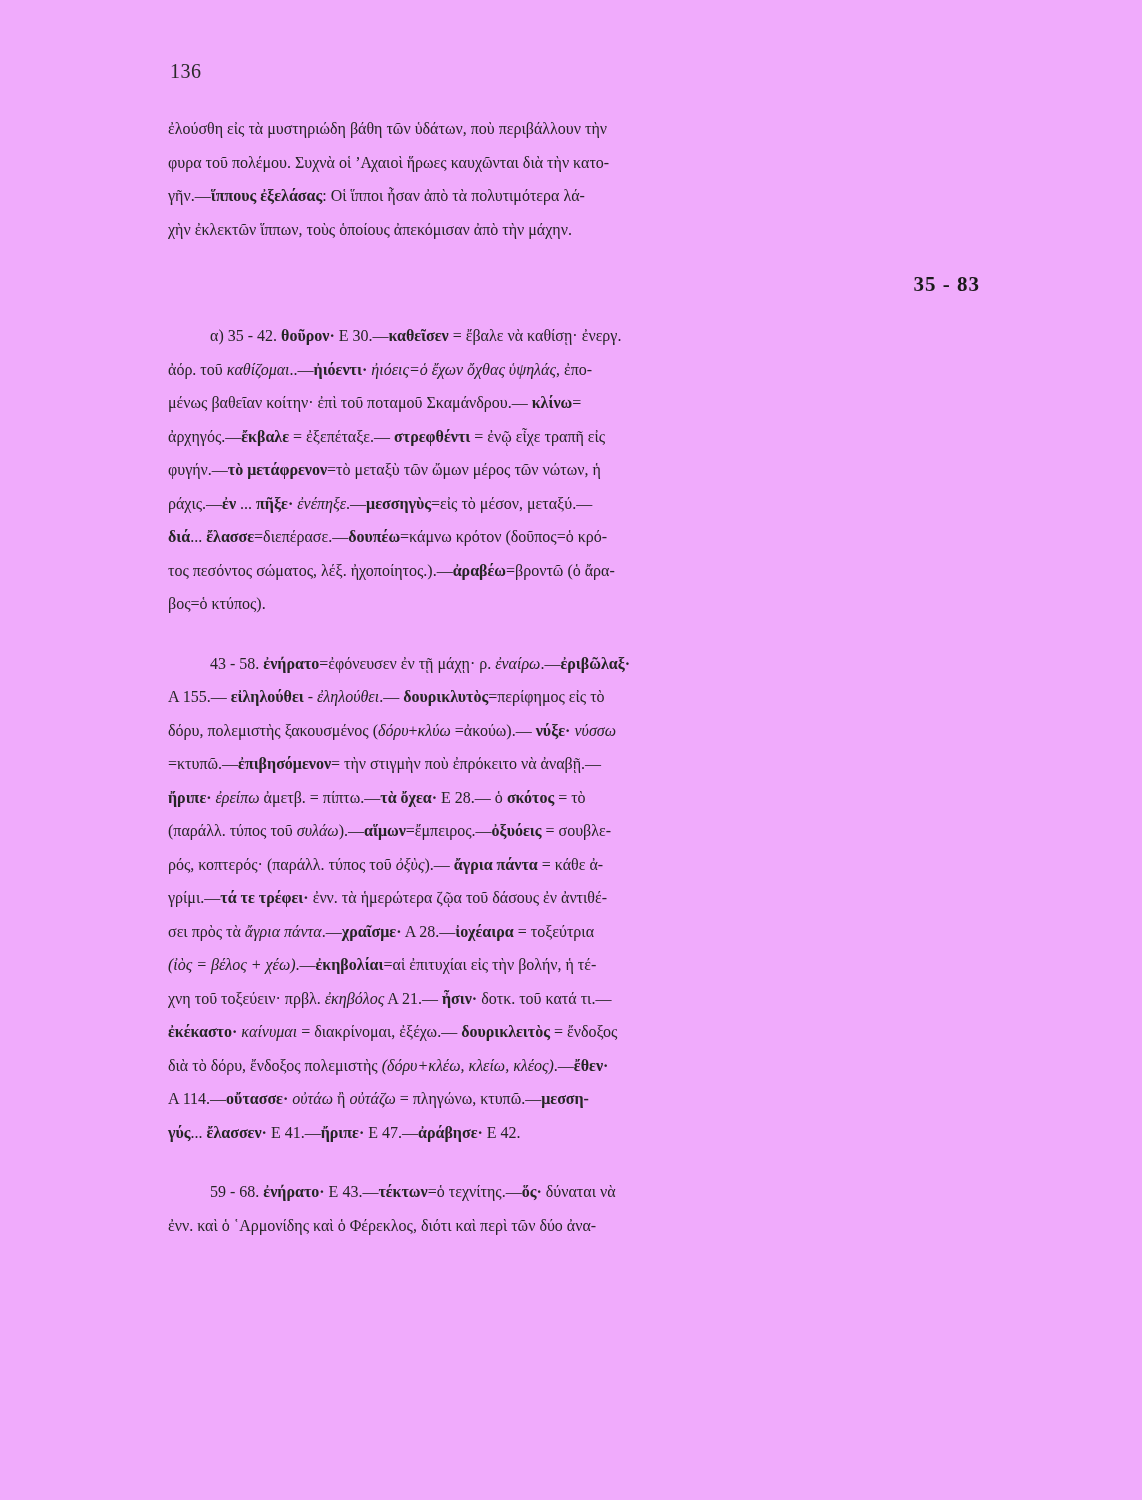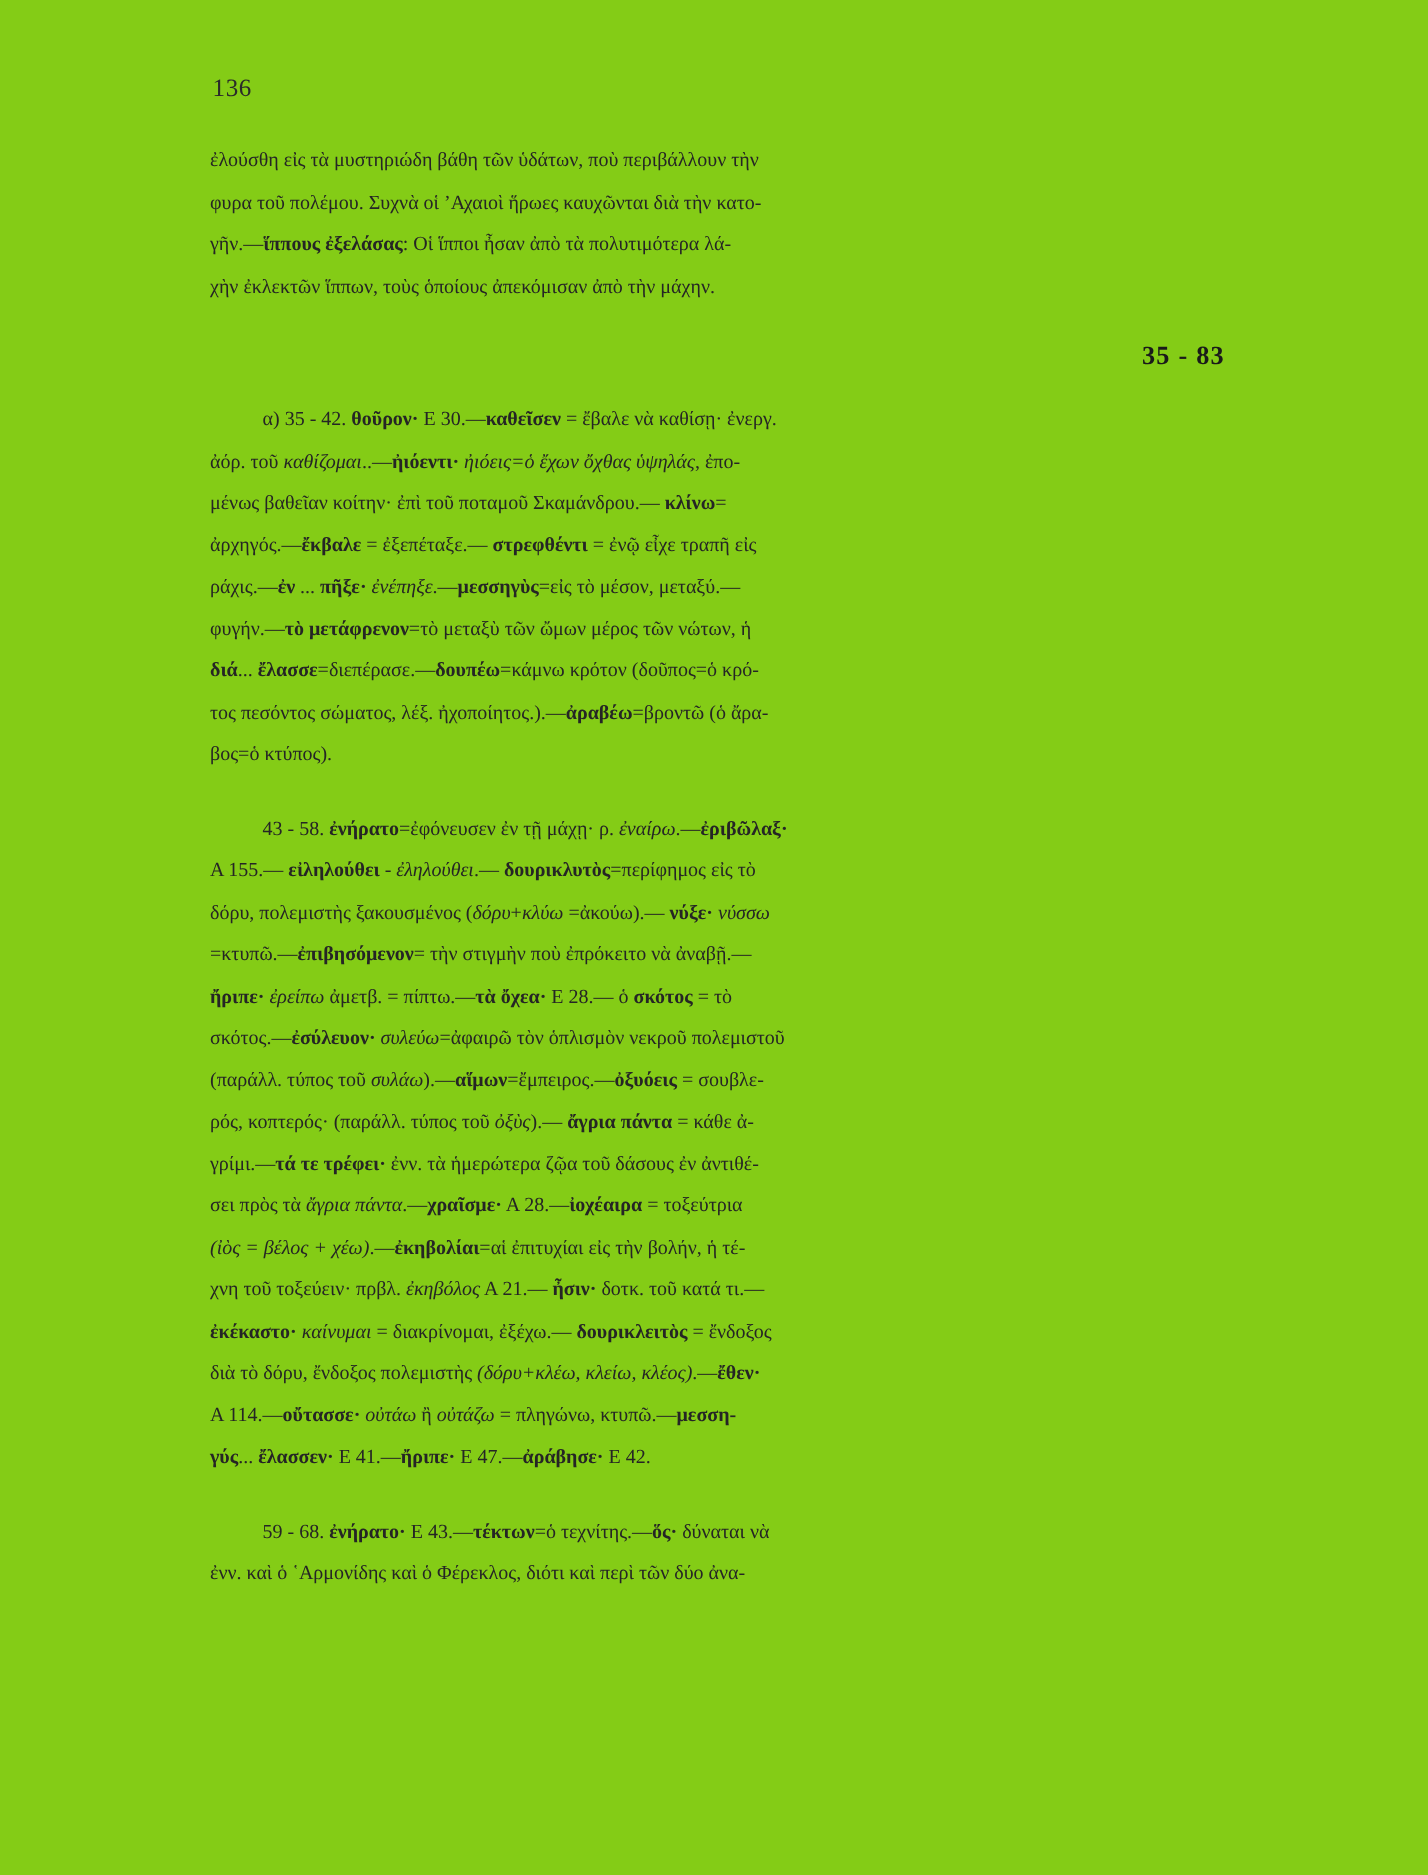--- a/index.html
+++ b/index.html
@@ -17,7 +17,7 @@
     position: relative;
     width: 1142px;
     height: 1500px;
-    background: #84cc16;
+    background: #f0abfc;
     overflow: hidden;
   }
   .page-number {

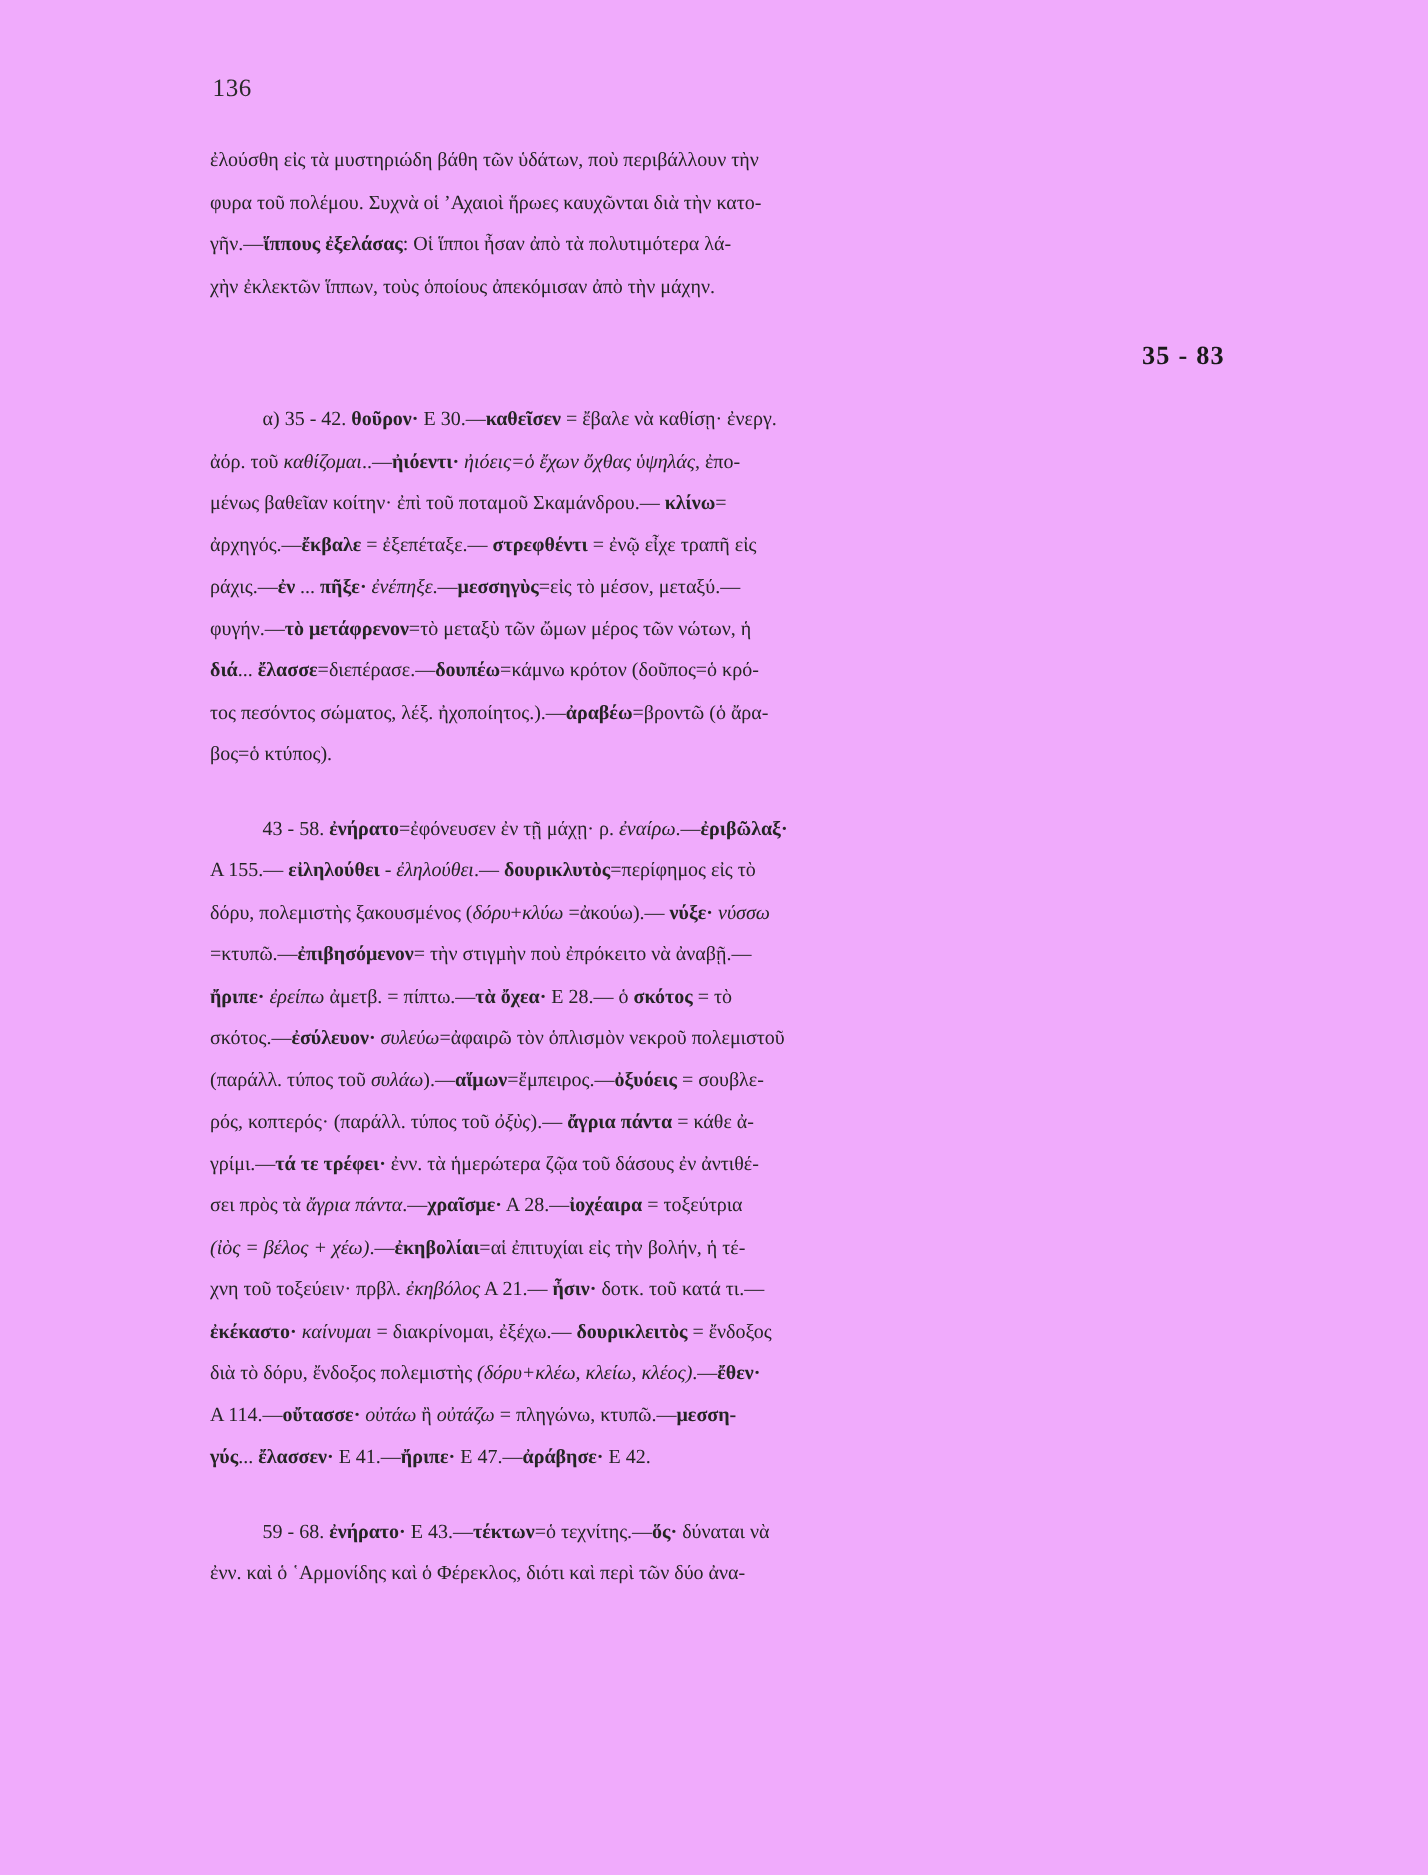--- a/index.html
+++ b/index.html
@@ -87,8 +87,8 @@
       <p><span>ἀόρ. τοῦ </span><i class="gloss">καθίζομαι</i><span>..—</span><b class="lemma">ἠιόεντι·</b><i class="gloss"> ἠιόεις=ὁ ἔχων ὄχθας ὑψηλάς</i><span>, ἐπο-</span></p>
       <p><span>μένως βαθεῖαν κοίτην· ἐπὶ τοῦ ποταμοῦ Σκαμάνδρου.— </span><b class="lemma">κλίνω</b><span>=</span></p>
       <p><span>ἀρχηγός.—</span><b class="lemma">ἔκβαλε</b><span> = ἐξεπέταξε.— </span><b class="lemma">στρεφθέντι</b><span> = ἐνῷ εἶχε τραπῆ εἰς</span></p>
+      <p><span>φυγήν.—</span><b class="lemma">τὸ μετάφρενον</b><span>=τὸ μεταξὺ τῶν ὤμων μέρος τῶν νώτων, ἡ</span></p>
       <p><span>ράχις.—</span><b class="lemma">ἐν</b><span> ... </span><b class="lemma">πῆξε·</b><i class="gloss"> ἐνέπηξε</i><span>.—</span><b class="lemma">μεσσηγὺς</b><span>=εἰς τὸ μέσον, μεταξύ.—</span></p>
-      <p><span>φυγήν.—</span><b class="lemma">τὸ μετάφρενον</b><span>=τὸ μεταξὺ τῶν ὤμων μέρος τῶν νώτων, ἡ</span></p>
       <p><b class="lemma">διά</b><span>... </span><b class="lemma">ἔλασσε</b><span>=διεπέρασε.—</span><b class="lemma">δουπέω</b><span>=κάμνω κρότον (δοῦπος=ὁ κρό-</span></p>
       <p><span>τος πεσόντος σώματος, λέξ. ἠχοποίητος.).—</span><b class="lemma">ἀραβέω</b><span>=βροντῶ (ὁ ἄρα-</span></p>
       <p><span>βος=ὁ κτύπος).</span></p>

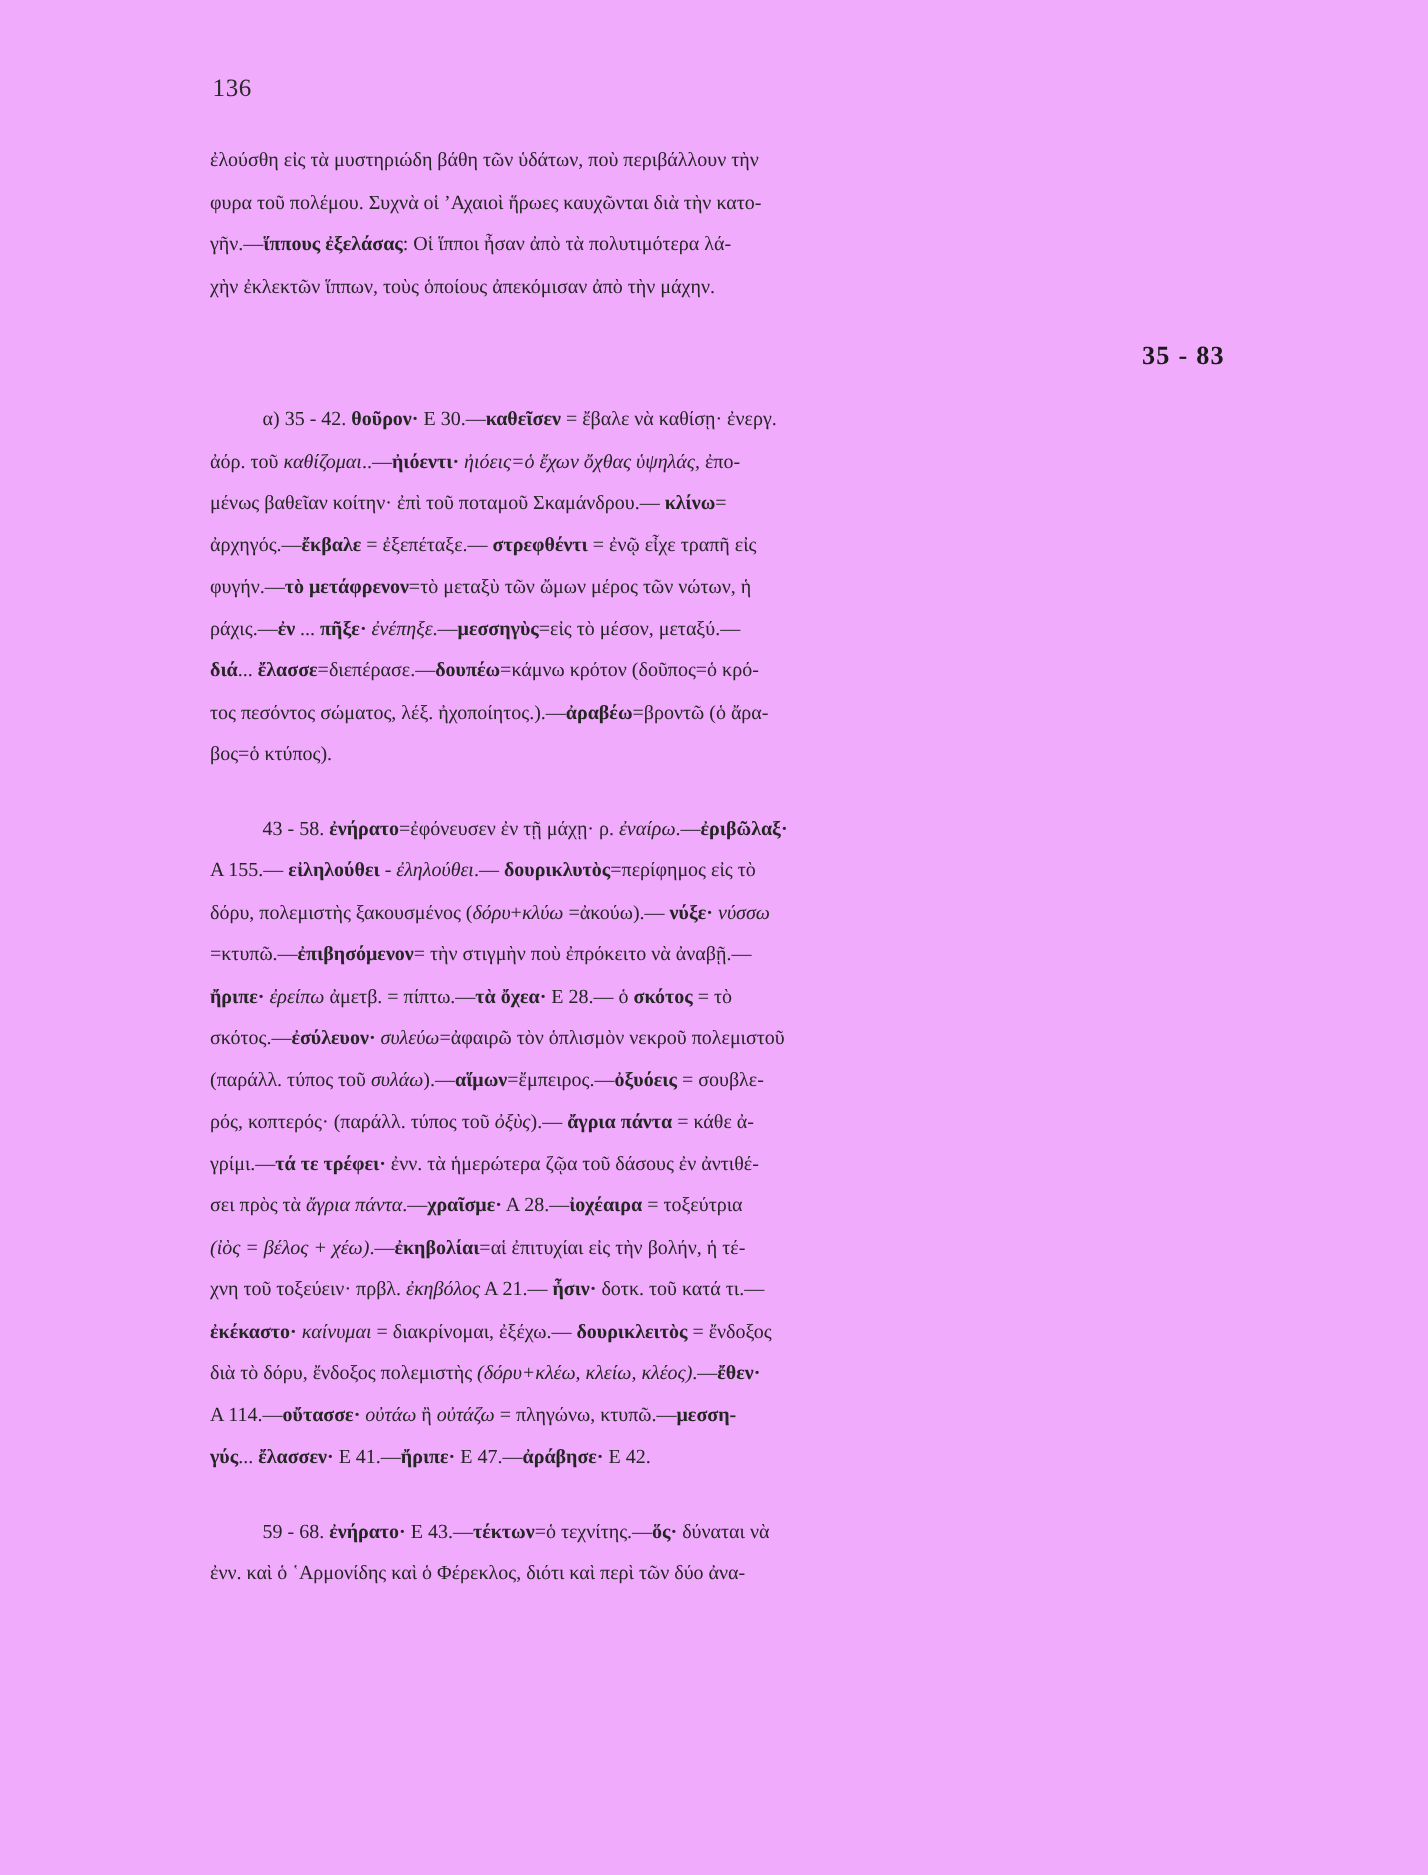--- a/index.html
+++ b/index.html
@@ -102,7 +102,6 @@
       <p><span>δόρυ, πολεμιστὴς ξακουσμένος (</span><i class="gloss">δόρυ</i><span>+</span><i class="gloss">κλύω</i><span> =ἀκούω).— </span><b class="lemma">νύξε·</b><i class="gloss"> νύσσω</i></p>
       <p><span>=κτυπῶ.—</span><b class="lemma">ἐπιβησόμενον</b><span>= τὴν στιγμὴν ποὺ ἐπρόκειτο νὰ ἀναβῇ.—</span></p>
       <p><b class="lemma">ἤριπε·</b><i class="gloss"> ἐρείπω</i><span> ἀμετβ. = πίπτω.—</span><b class="lemma">τὰ ὄχεα·</b><span> Ε 28.— ὁ </span><b class="lemma">σκότος</b><span> = τὸ</span></p>
-      <p><span>σκότος.—</span><b class="lemma">ἐσύλευον·</b><i class="gloss"> συλεύω</i><span>=ἀφαιρῶ τὸν ὁπλισμὸν νεκροῦ πολεμιστοῦ</span></p>
       <p><span>(παράλλ. τύπος τοῦ </span><i class="gloss">συλάω</i><span>).—</span><b class="lemma">αἵμων</b><span>=ἔμπειρος.—</span><b class="lemma">ὀξυόεις</b><span> = σουβλε-</span></p>
       <p><span>ρός, κοπτερός· (παράλλ. τύπος τοῦ </span><i class="gloss">ὀξὺς</i><span>).— </span><b class="lemma">ἄγρια πάντα</b><span> = κάθε ἀ-</span></p>
       <p><span>γρίμι.—</span><b class="lemma">τά τε τρέφει·</b><span> ἐνν. τὰ ἡμερώτερα ζῷα τοῦ δάσους ἐν ἀντιθέ-</span></p>

